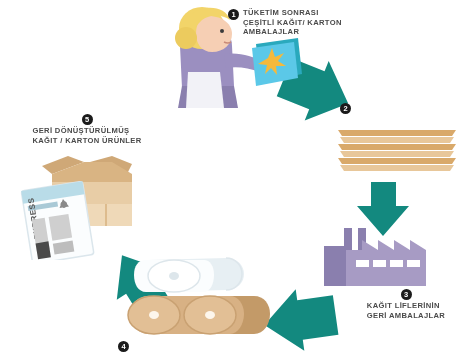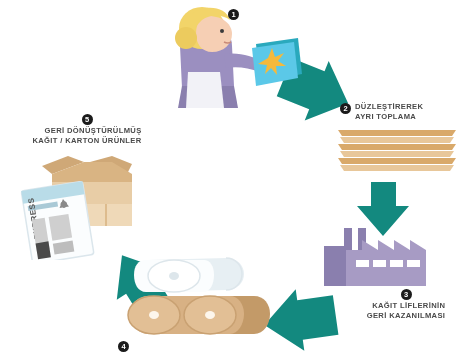--- a/index.html
+++ b/index.html
@@ -180,6 +180,9 @@
 
   <div class="label" id="label1">
     <span class="badge">1</span>
+    <span class="txt">TÜKETİM SONRASI
+ÇEŞİTLİ KAĞIT/ KARTON
+AMBALAJLAR</span>
   </div>
 
   <div class="label" id="label2">

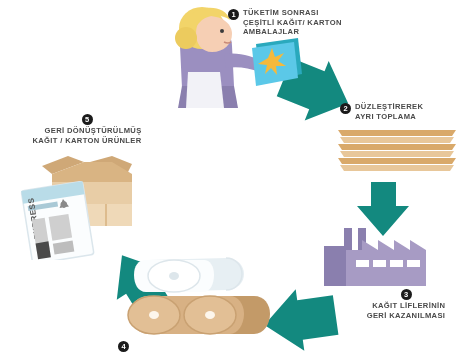--- a/index.html
+++ b/index.html
@@ -187,8 +187,6 @@
 
   <div class="label" id="label2">
     <span class="badge">2</span>
-    <span class="txt">DÜZLEŞTİREREK
-AYRI TOPLAMA</span>
   </div>
 
   <div class="label center" id="label3">

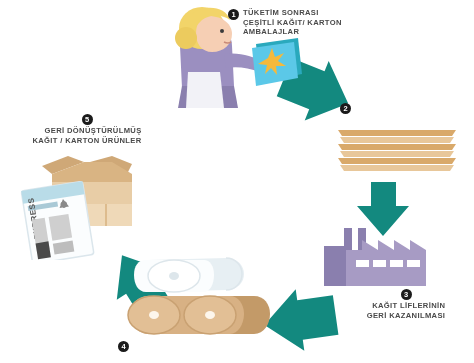--- a/index.html
+++ b/index.html
@@ -27,7 +27,7 @@
     white-space:pre-line;
   }
   .label.center{flex-direction:column;align-items:center;gap:1px;}
-  .label.center .txt{text-align:right;}
+  .label.center .txt{text-align:left;}
 
   #label1{left:228px;top:8px;width:150px;}
   #label2{left:340px;top:102px;width:130px;}

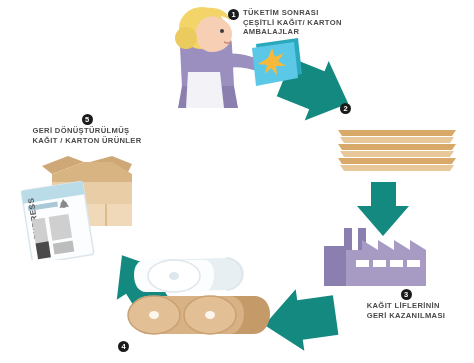--- a/index.html
+++ b/index.html
@@ -192,7 +192,7 @@
   <div class="label center" id="label3">
     <span class="badge">3</span>
     <span class="txt">KAĞIT LİFLERİNİN
-GERİ KAZANILMASI</span>
+GERİ AMBALAJLAR</span>
   </div>
 
   <div class="label" id="label4">

